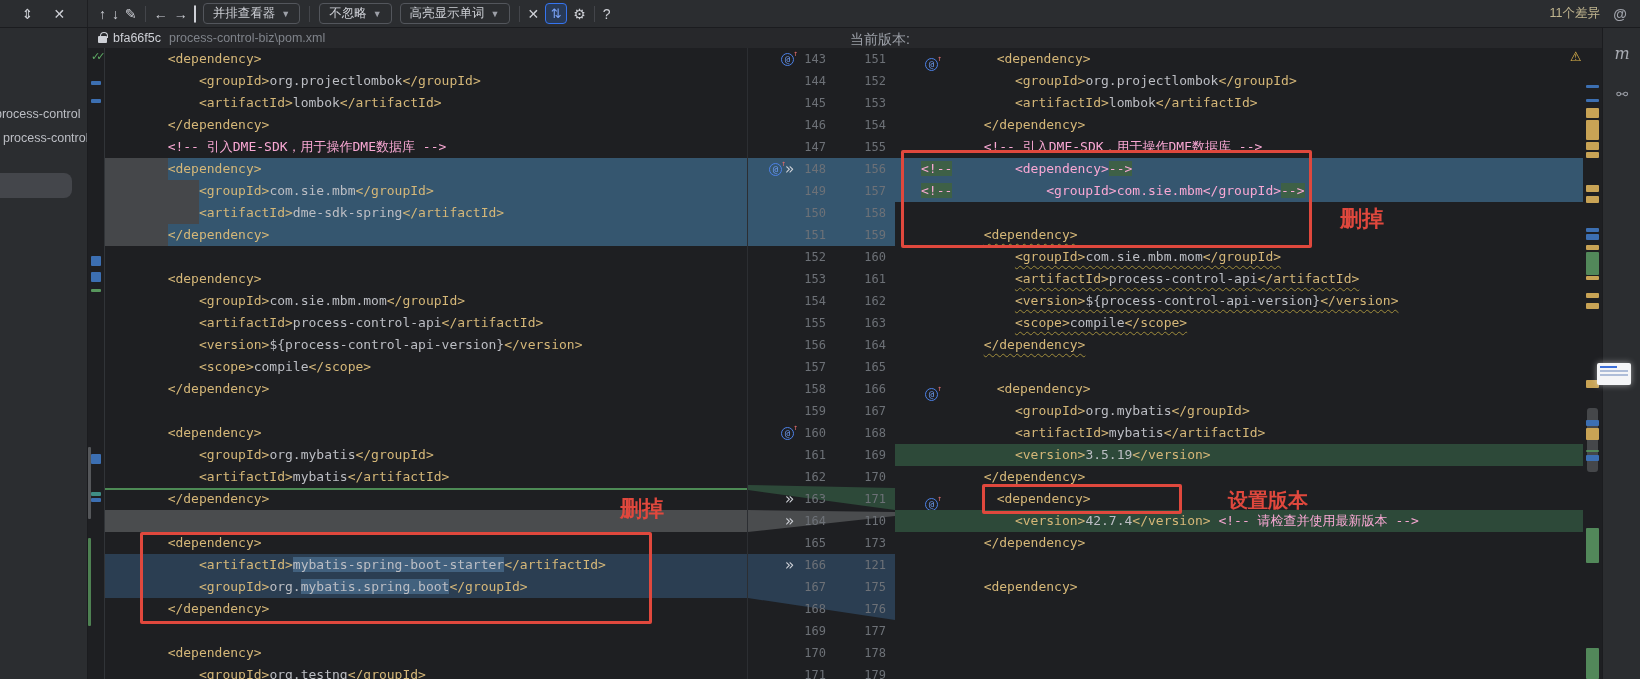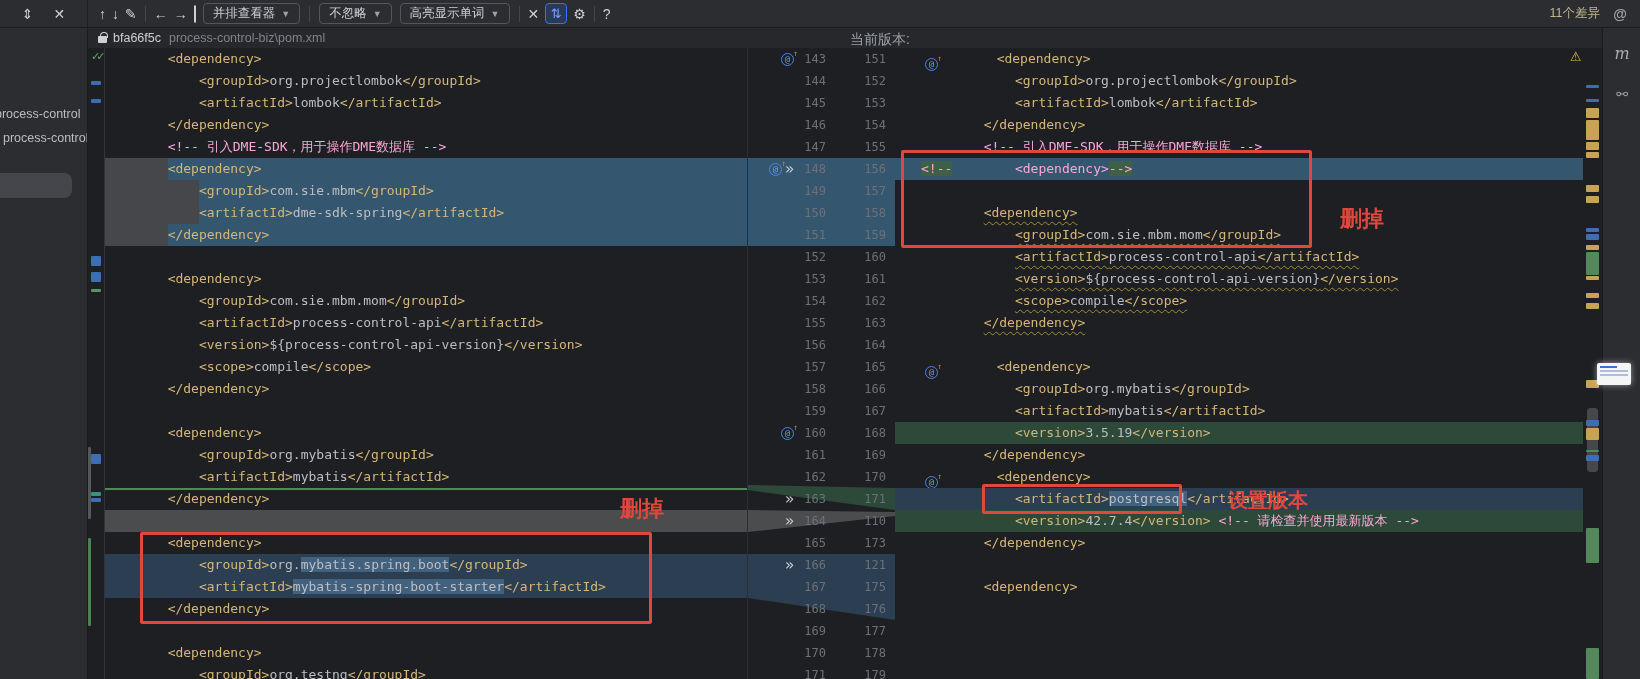--- a/index.html
+++ b/index.html
@@ -375,6 +375,7 @@
         <div class="row ">        <span class="tg">&lt;/dependency&gt;</span></div>
         <div class="row ">        <span class="cm">&lt;!-- 引入DME-SDK，用于操作DME数据库 --&gt;</span></div>
         <div class="row mod"><span class="cm"><span class="hlg">&lt;!--</span>        &lt;dependency&gt;<span class="hlg">--&gt;</span></span></div>
+        <div class="row mod"><span class="cm"><span class="hlg">&lt;!--</span>            &lt;groupId&gt;com.sie.mbm&lt;/groupId&gt;<span class="hlg">--&gt;</span></span></div>
         <div class="row "></div>
         <div class="row ">        <span class="wv"><span class="tg">&lt;dependency&gt;</span></span></div>
         <div class="row ">            <span class="wv"><span class="tg">&lt;groupId&gt;</span>com.sie.mbm.mom<span class="tg">&lt;/groupId&gt;</span></span></div>

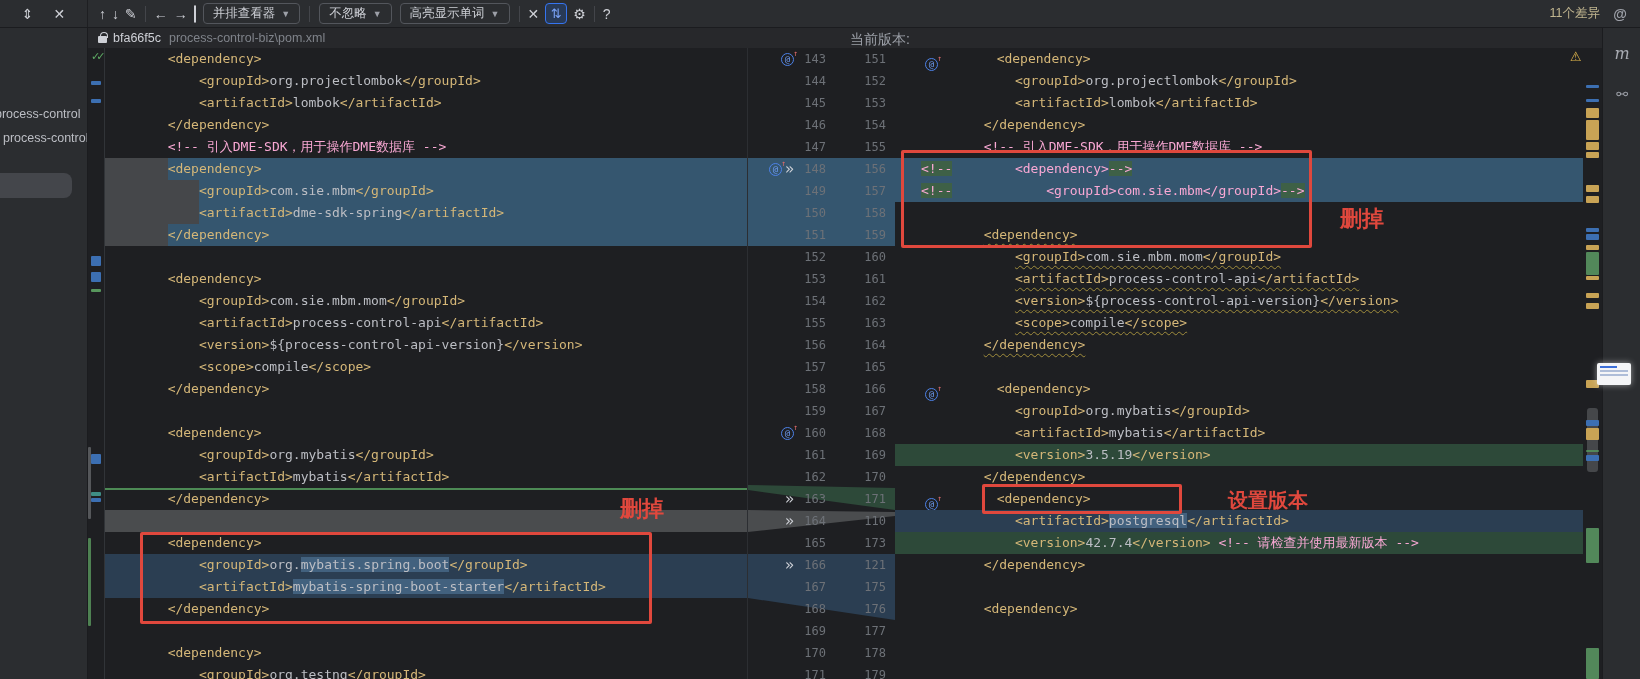--- a/index.html
+++ b/index.html
@@ -390,7 +390,6 @@
         <div class="row ins">            <span class="tg">&lt;version&gt;</span>3.5.19<span class="tg">&lt;/version&gt;</span></div>
         <div class="row ">        <span class="tg">&lt;/dependency&gt;</span></div>
         <div class="row "><i class="ric atic">@</i>        <span class="tg">&lt;dependency&gt;</span></div>
-        <div class="row mod2">            <span class="tg">&lt;artifactId&gt;</span><span class="hlb">postgresql</span><span class="tg">&lt;/artifactId&gt;</span></div>
         <div class="row ins">            <span class="tg">&lt;version&gt;</span>42.7.4<span class="tg">&lt;/version&gt;</span> <span class="cm">&lt;!-- 请检查并使用最新版本 --&gt;</span></div>
         <div class="row ">        <span class="tg">&lt;/dependency&gt;</span></div>
         <div class="row "></div>

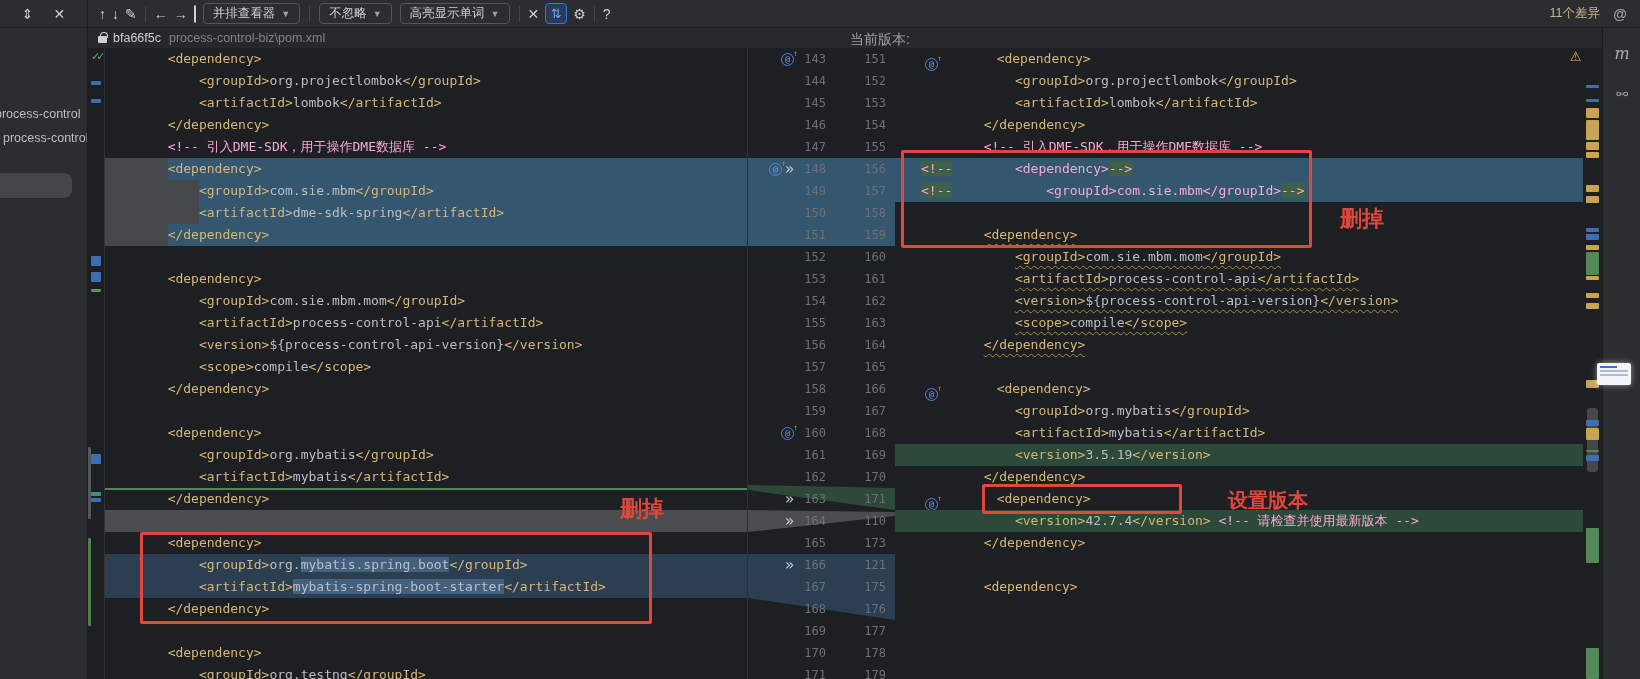--- a/index.html
+++ b/index.html
@@ -197,8 +197,8 @@
         <div class="row instop">        <span class="tg">&lt;/dependency&gt;</span></div>
         <div class="row gray"></div>
         <div class="row ">        <span class="tg">&lt;dependency&gt;</span></div>
+        <div class="row mod2">            <span class="tg">&lt;artifactId&gt;</span><span class="hlb">mybatis-spring-boot-starter</span><span class="tg">&lt;/artifactId&gt;</span></div>
         <div class="row mod2">            <span class="tg">&lt;groupId&gt;</span>org.<span class="hlb">mybatis.spring.boot</span><span class="tg">&lt;/groupId&gt;</span></div>
-        <div class="row mod2">            <span class="tg">&lt;artifactId&gt;</span><span class="hlb">mybatis-spring-boot-starter</span><span class="tg">&lt;/artifactId&gt;</span></div>
         <div class="row ">        <span class="tg">&lt;/dependency&gt;</span></div>
         <div class="row "></div>
         <div class="row ">        <span class="tg">&lt;dependency&gt;</span></div>

